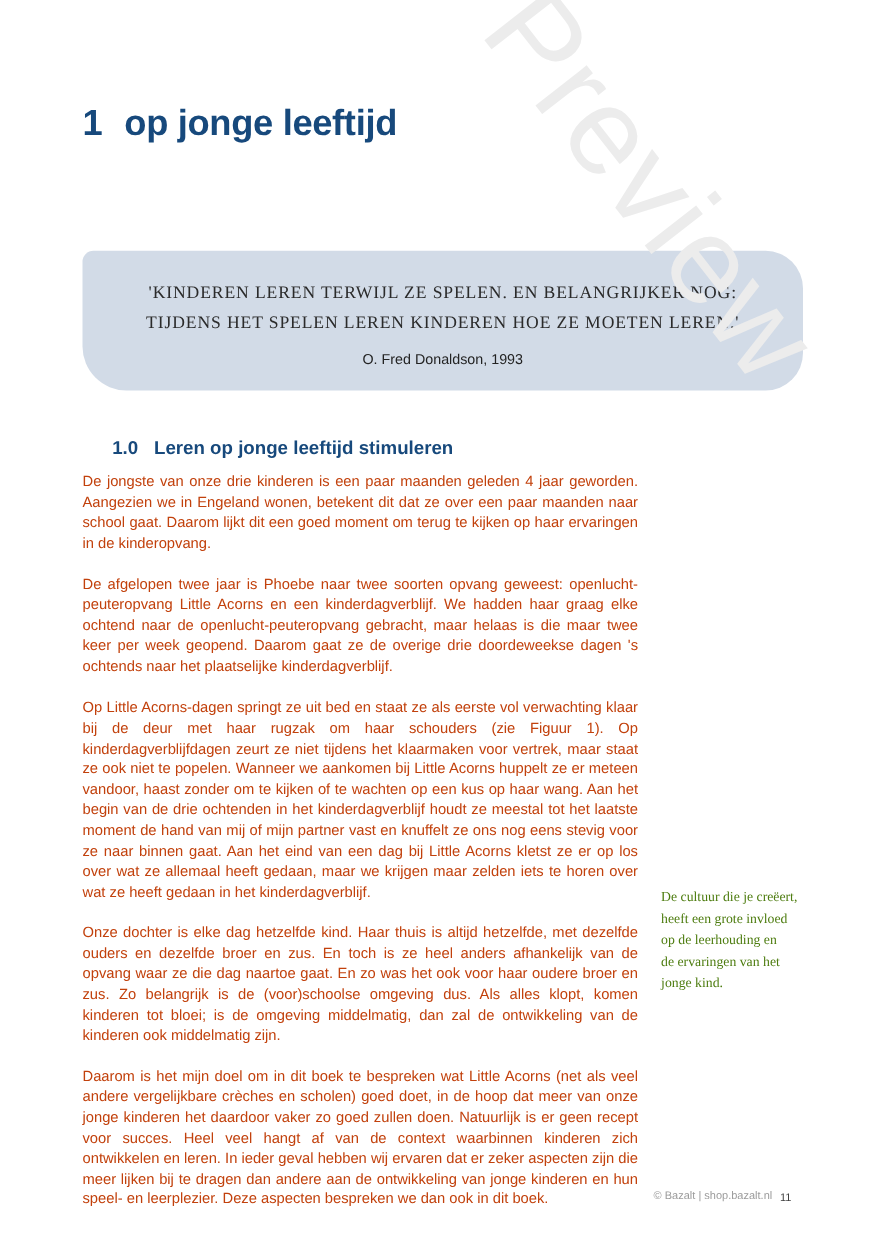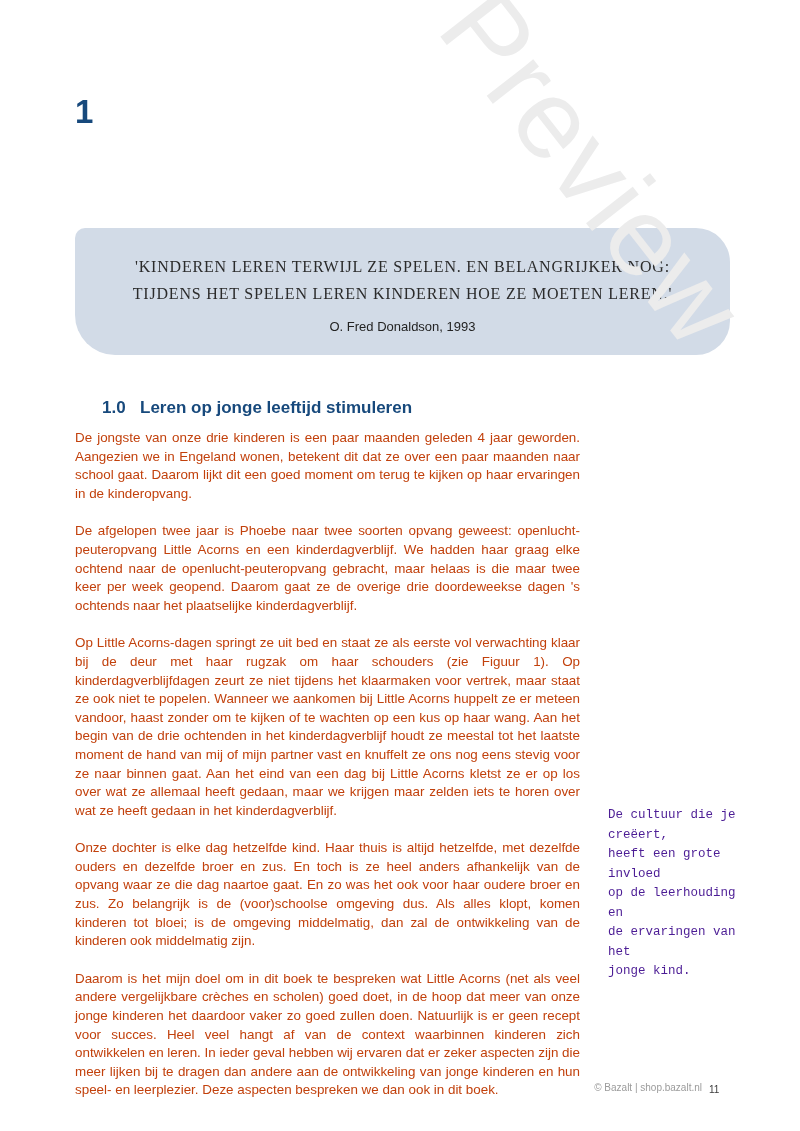--- a/index.html
+++ b/index.html
@@ -150,6 +150,7 @@
   <div class="chapter-title">
     <span class="num">1</span>
     <span class="lines">
+      <span>op jonge leeftijd</span>
     </span>
   </div>
 

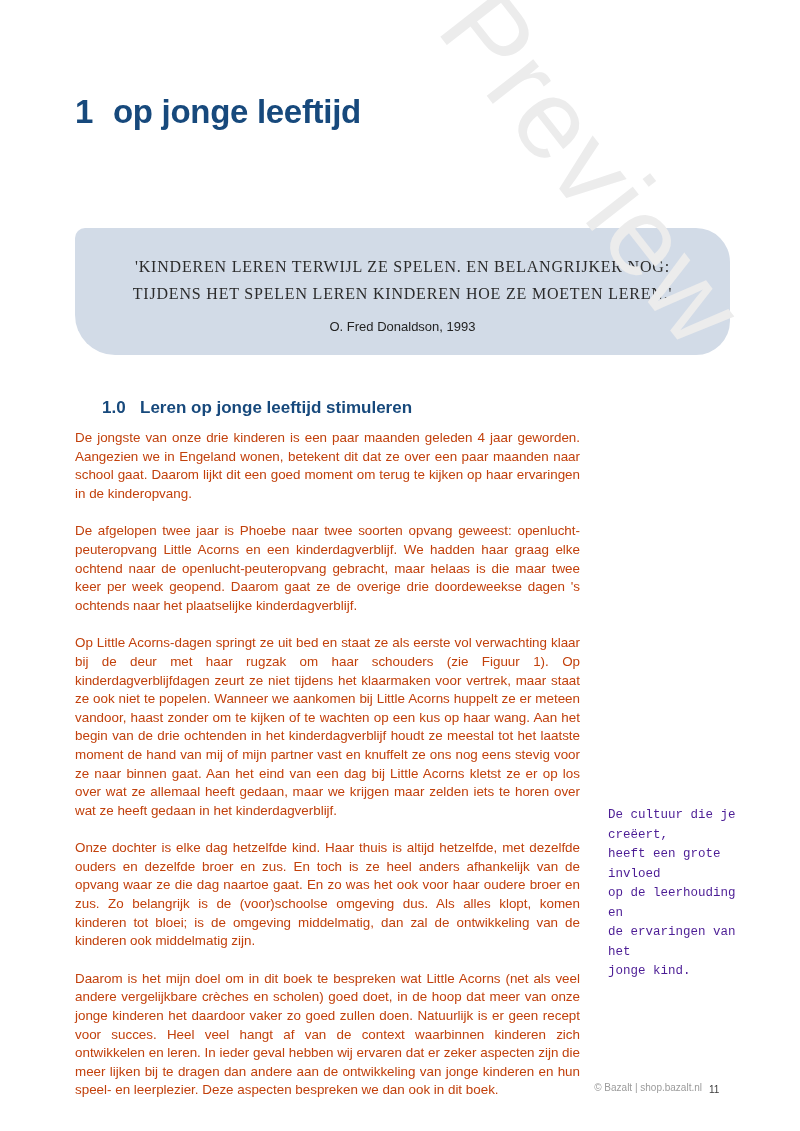--- a/index.html
+++ b/index.html
@@ -112,11 +112,10 @@
     top: 806px;
     width: 140px;
     z-index: 3;
-    color: #4c1d95;
+    color: #4d7c0f;
     font-size: 12.5px;
     line-height: 19.5px;
-    font-family: Liberation Mono, monospace;
-    margin-left: 7px;
+    font-family: Liberation Serif, serif;
   }
   .margin-note span { display: block; }
 

